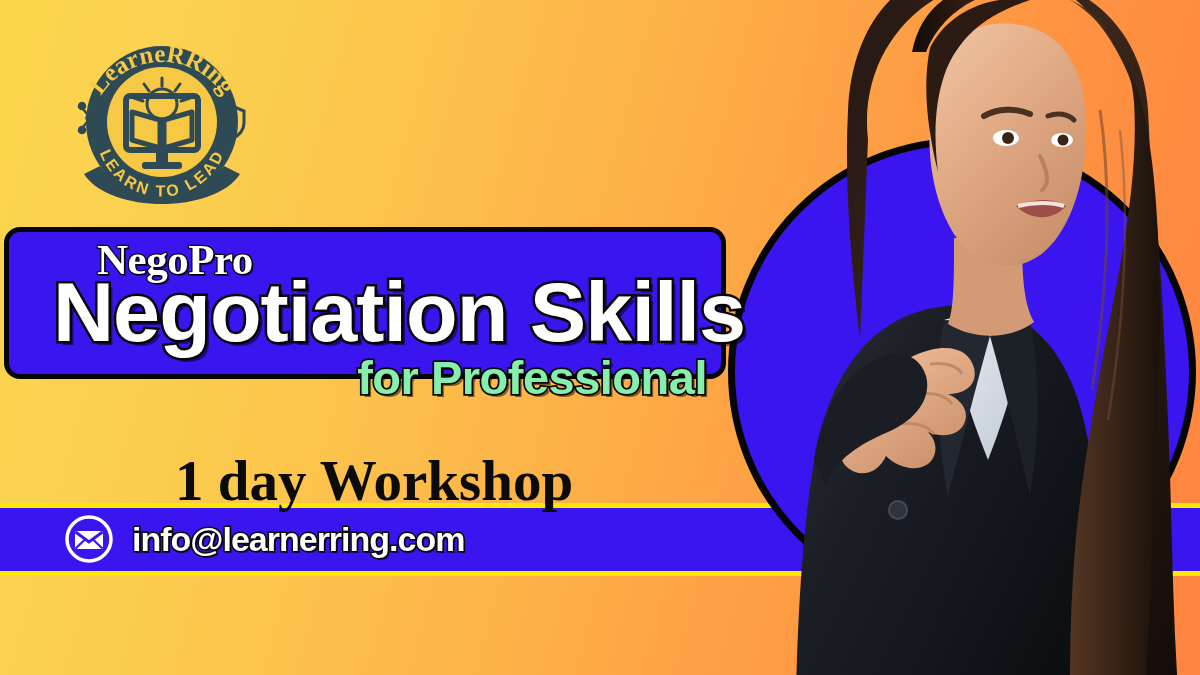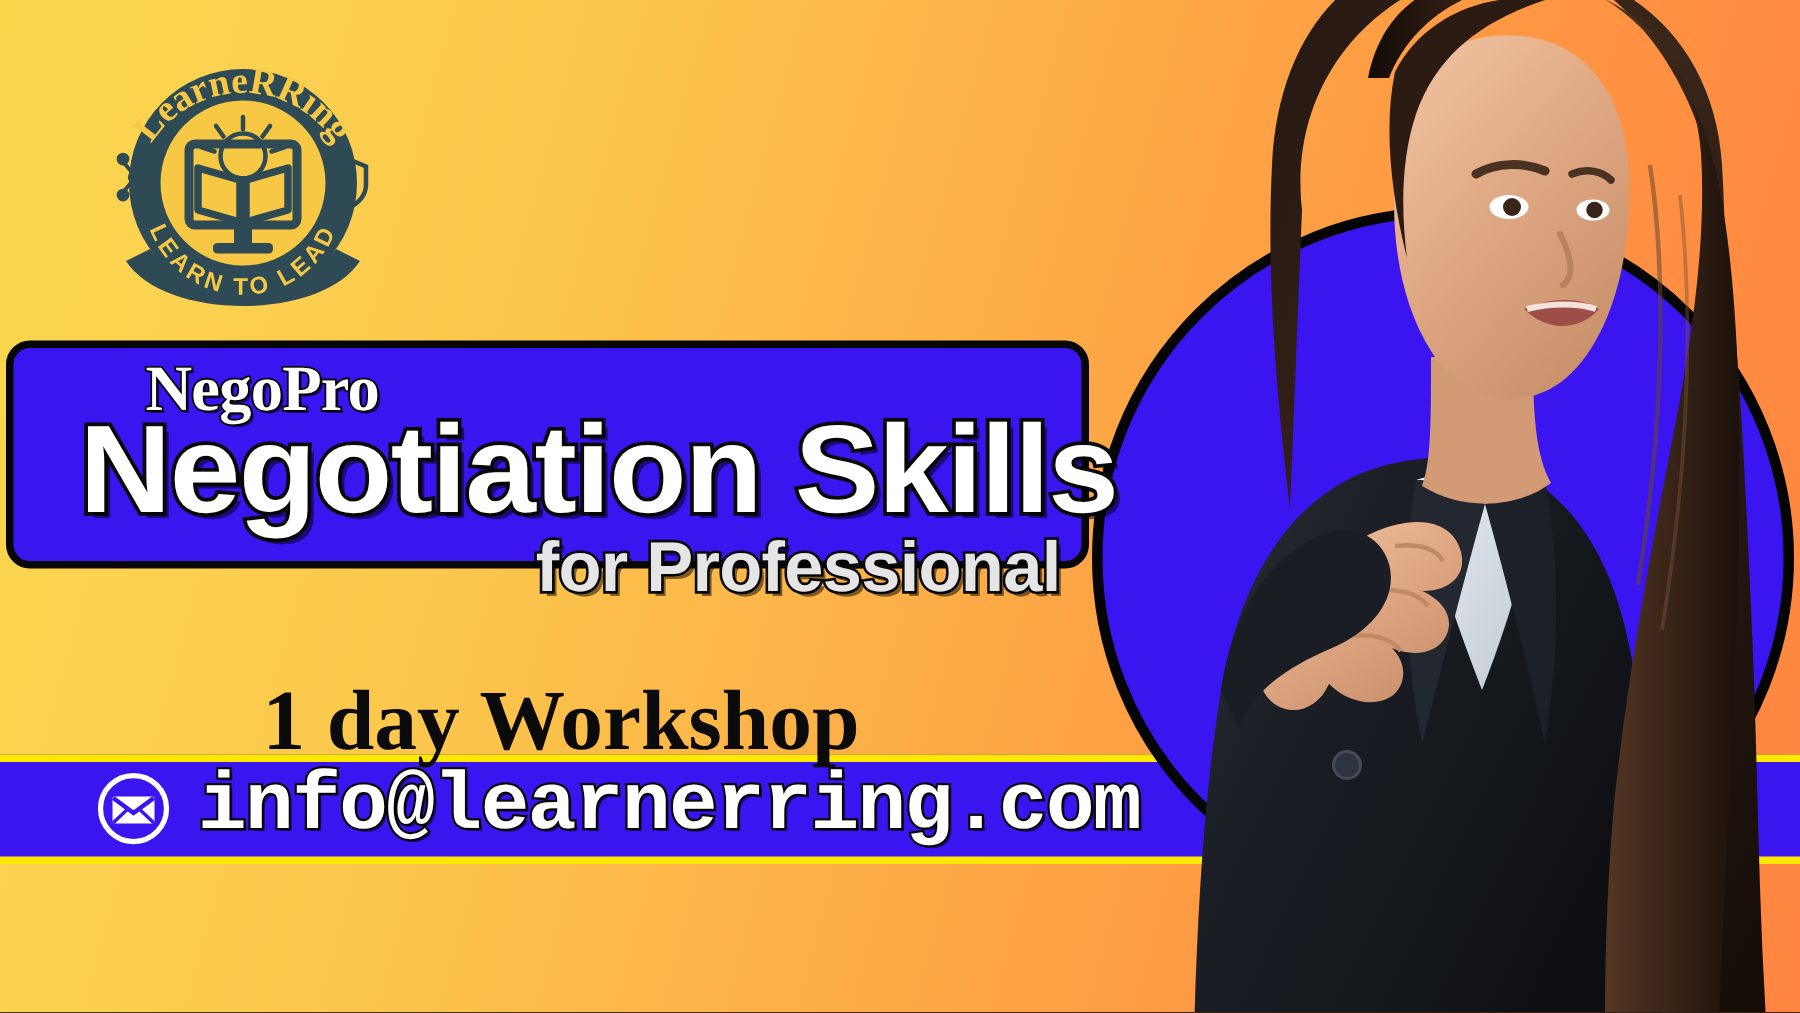--- a/index.html
+++ b/index.html
@@ -113,7 +113,7 @@
     font-size: 47px;
     line-height: 1;
     letter-spacing: -0.5px;
-    color: #e5e5e5;
+    color: #86efac;
     -webkit-text-stroke: 3.5px #0a0a0a;
     paint-order: stroke fill;
     text-shadow: 3px 3px 0 rgba(0,0,0,.5);

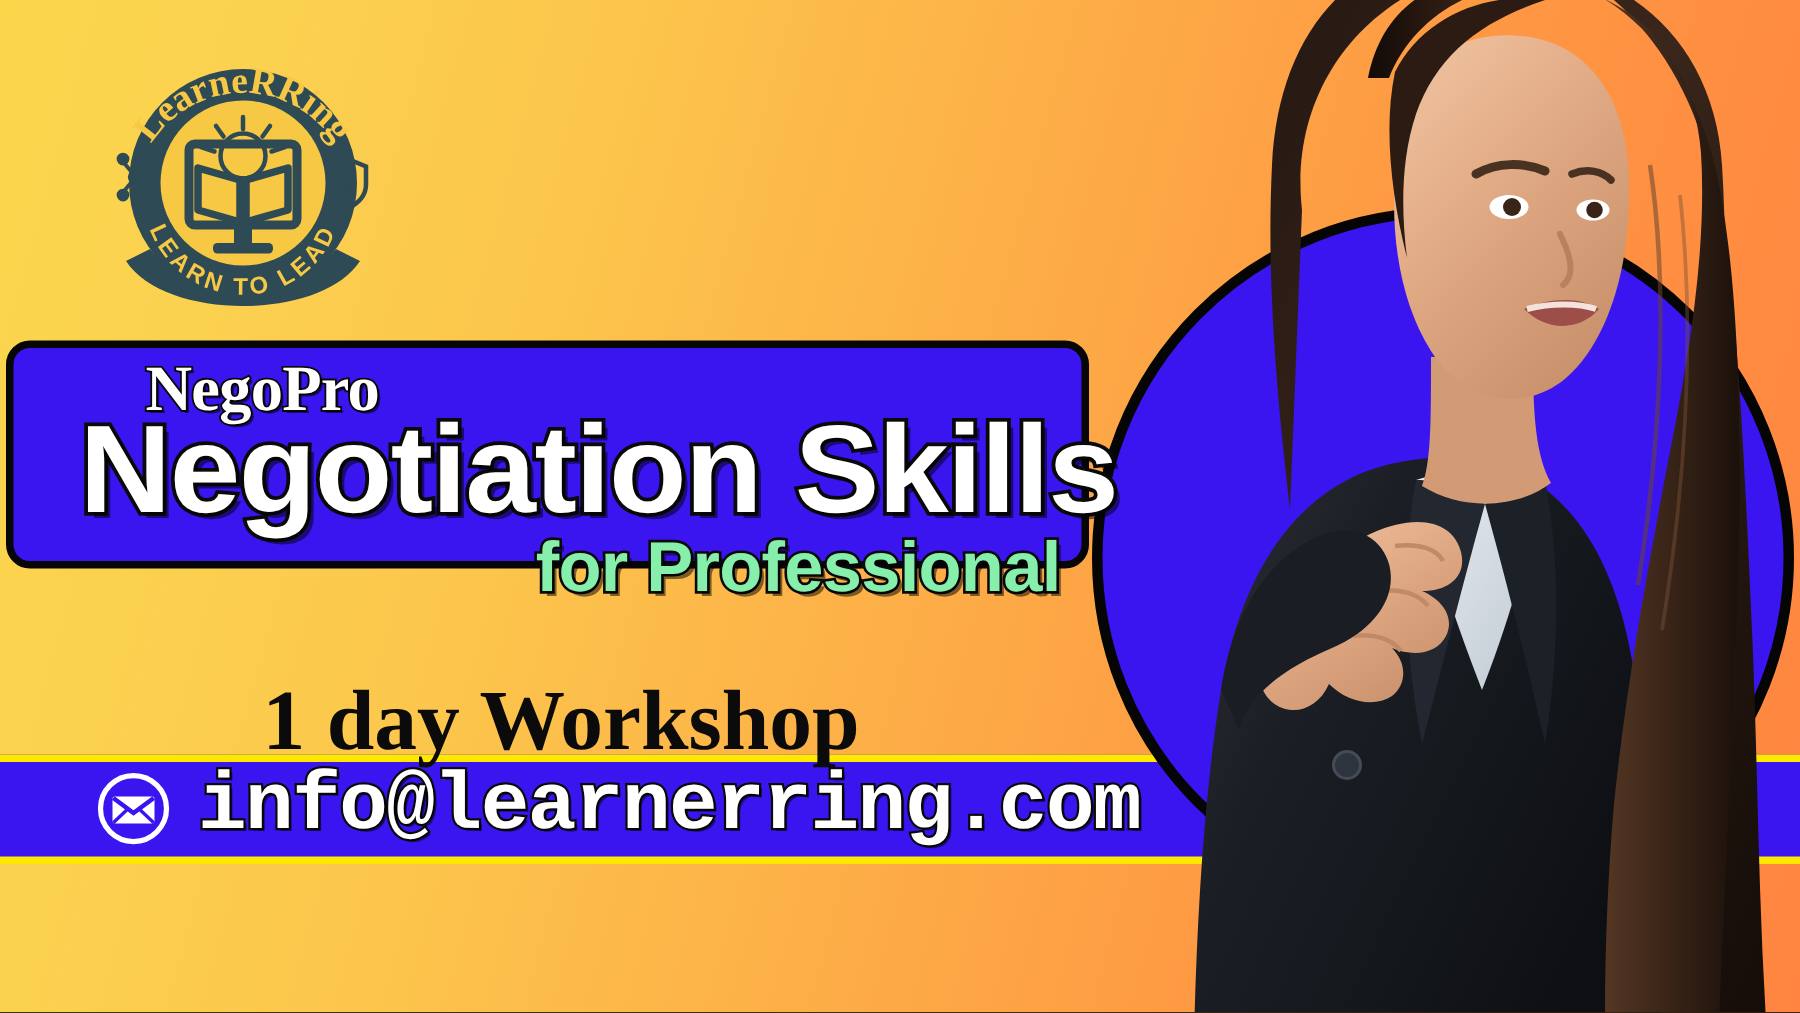--- a/index.html
+++ b/index.html
@@ -159,9 +159,9 @@
   }
   .mail-icon { width: 50px; height: 50px; display:block; flex:0 0 auto; }
   .email-text {
-    font-family: Liberation Mono, monospace;
-    font-weight: 700;
-    font-size: 54px;
+    font-family: Liberation Sans, sans-serif;
+    font-weight: 700;
+    font-size: 34px;
     line-height: 1;
     letter-spacing: -1px;
     color: #FFFFFF;

